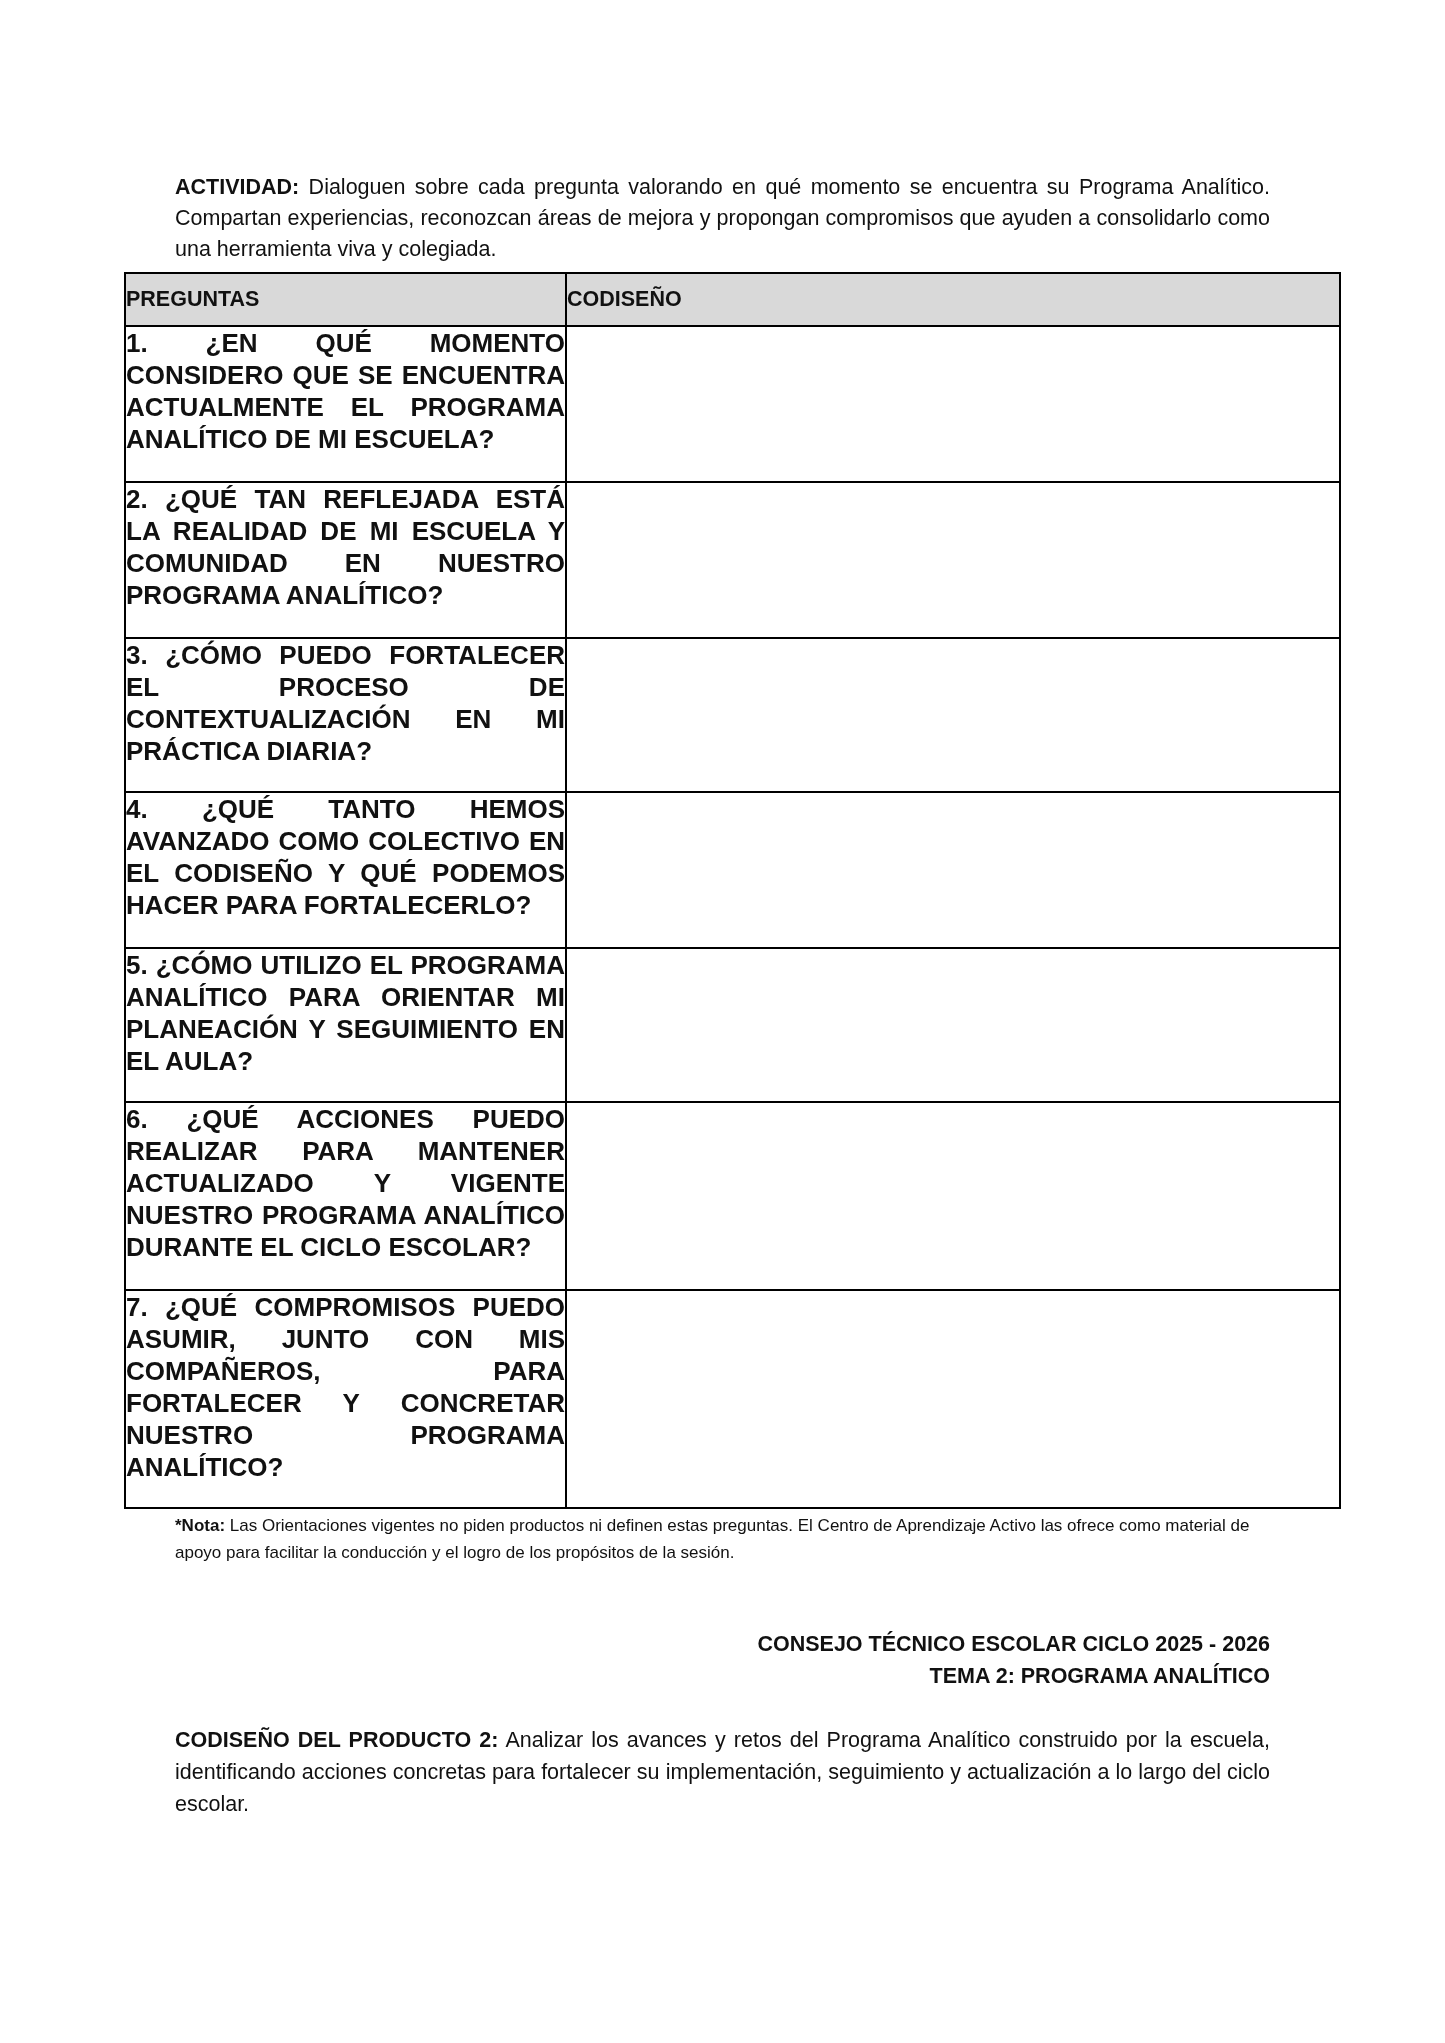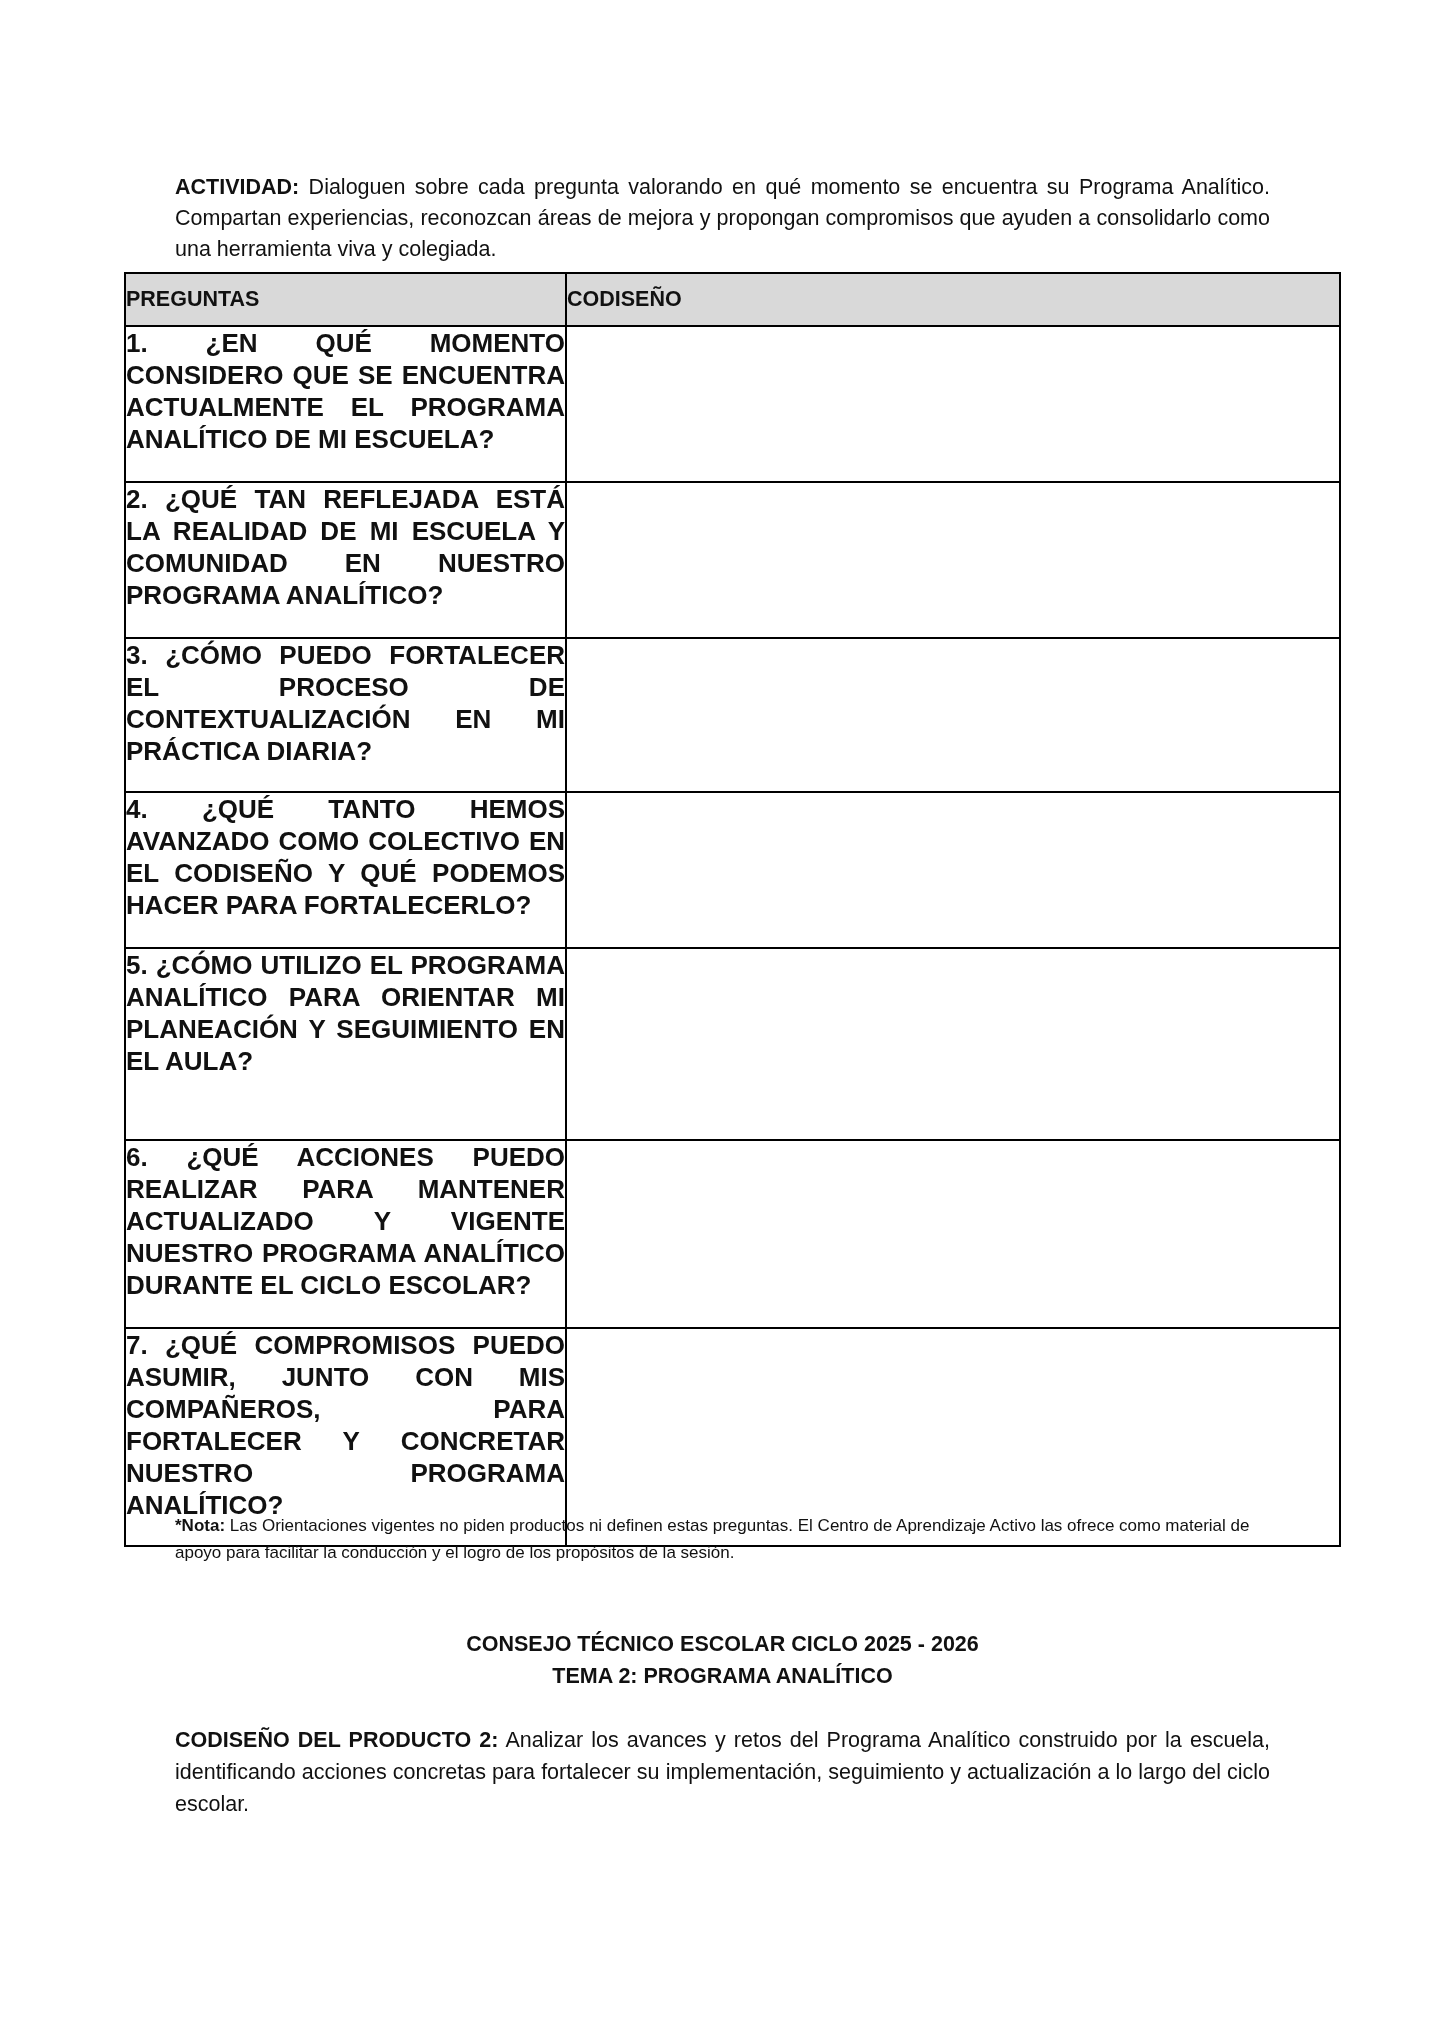--- a/index.html
+++ b/index.html
@@ -59,7 +59,7 @@
       <td class="qcell">4. ¿QUÉ TANTO HEMOS AVANZADO COMO COLECTIVO EN EL CODISEÑO Y QUÉ PODEMOS HACER PARA FORTALECERLO?</td>
       <td class="rcell"></td>
     </tr>
-    <tr style="height:192px">
+    <tr style="height:154px">
       <td class="qcell">5. ¿CÓMO UTILIZO EL PROGRAMA ANALÍTICO PARA ORIENTAR MI PLANEACIÓN Y SEGUIMIENTO EN EL AULA?</td>
       <td class="rcell"></td>
     </tr>

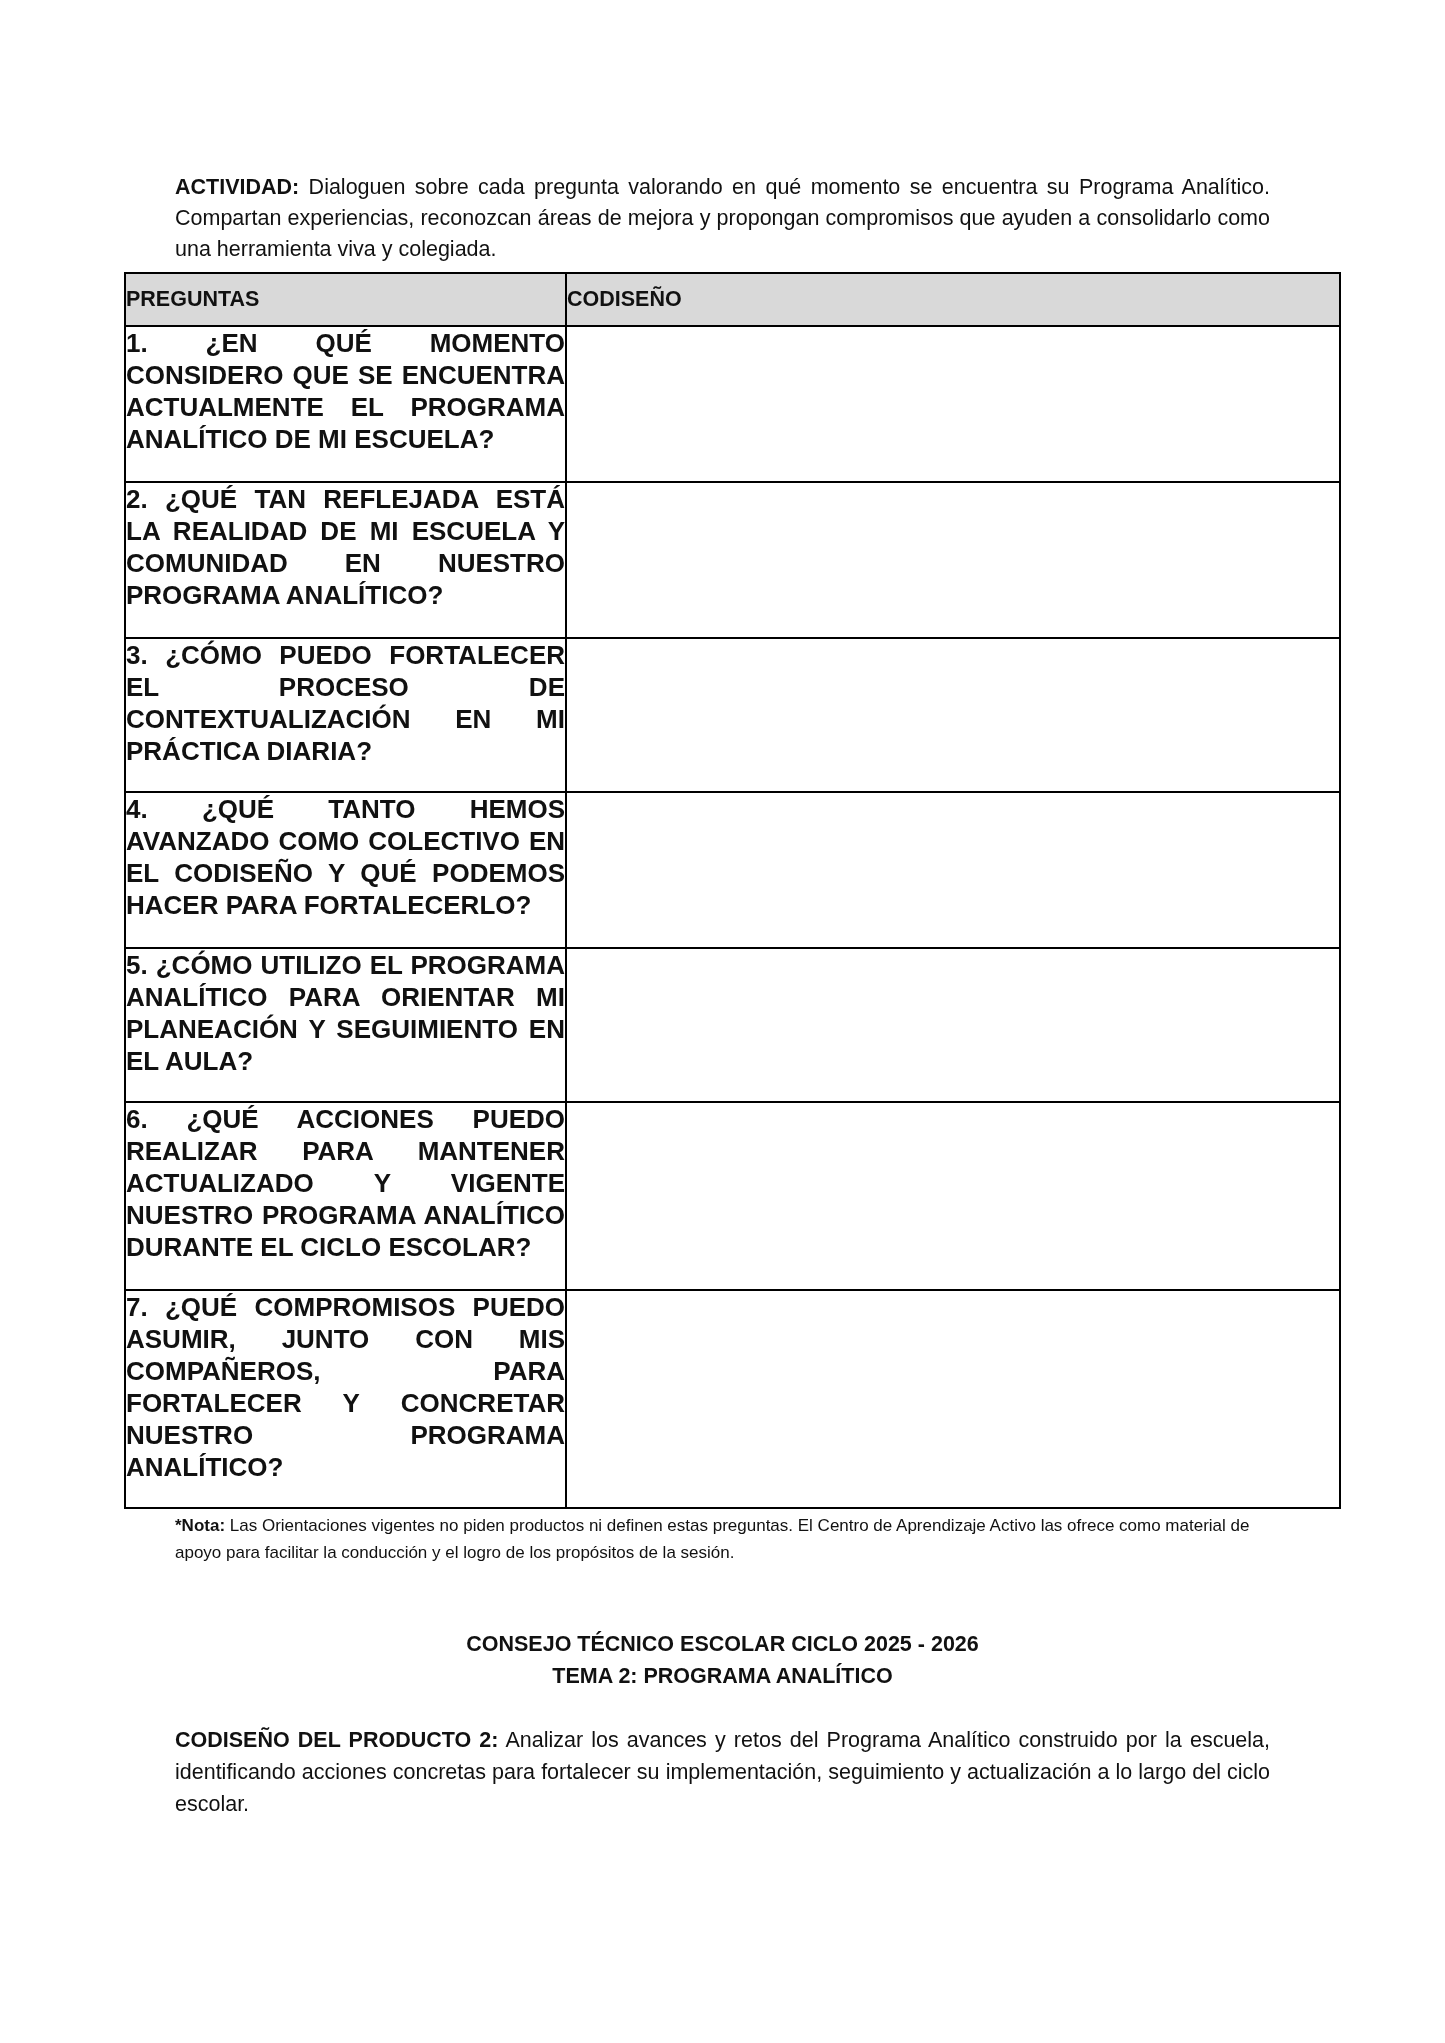--- a/index.html
+++ b/index.html
@@ -19,7 +19,7 @@
   td.rcell { }
   .note { position: absolute; left: 175px; top: 1512px; width: 1095px;
           font-size: 17px; line-height: 27px; }
-  .heads { position: absolute; left: 175px; top: 1628px; width: 1095px; text-align: center;
+  .heads { position: absolute; left: 175px; top: 1628px; width: 1095px; text-align: right;
            font-size: 21.5px; font-weight: bold; line-height: 32px; }
   .purpose { position: absolute; left: 175px; top: 1724px; width: 1095px;
              font-size: 21.5px; line-height: 32px; text-align: justify; }

